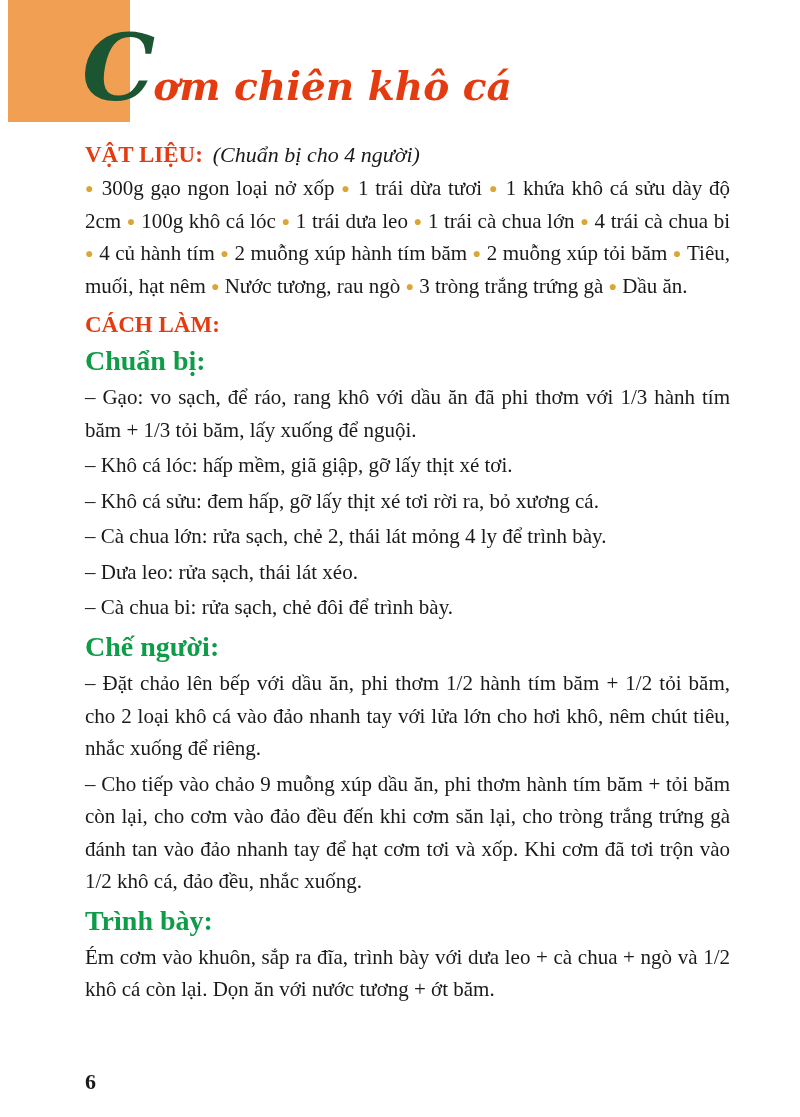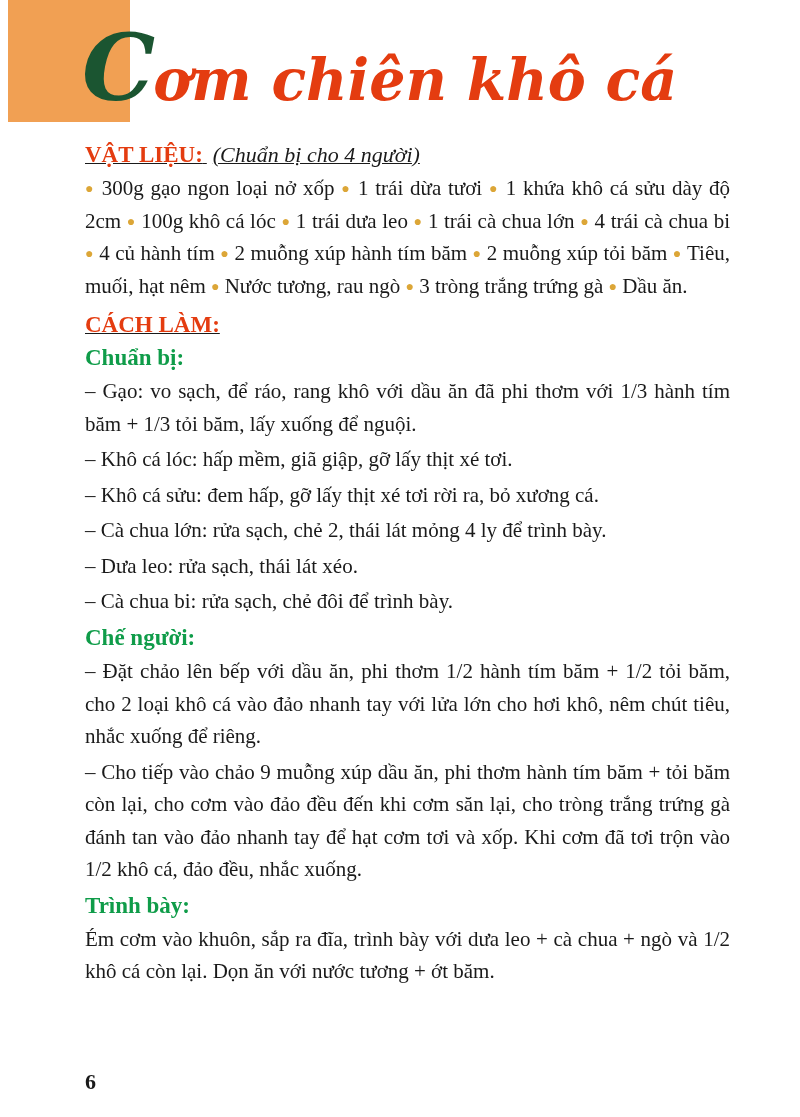--- a/index.html
+++ b/index.html
@@ -39,7 +39,7 @@
     letter-spacing: -4px;
   }
   .title-rest {
-    font-size: 57px;
+    font-size: 39px;
     color: var(--title-red, #E43C10);
     margin-left: 2px;
   }

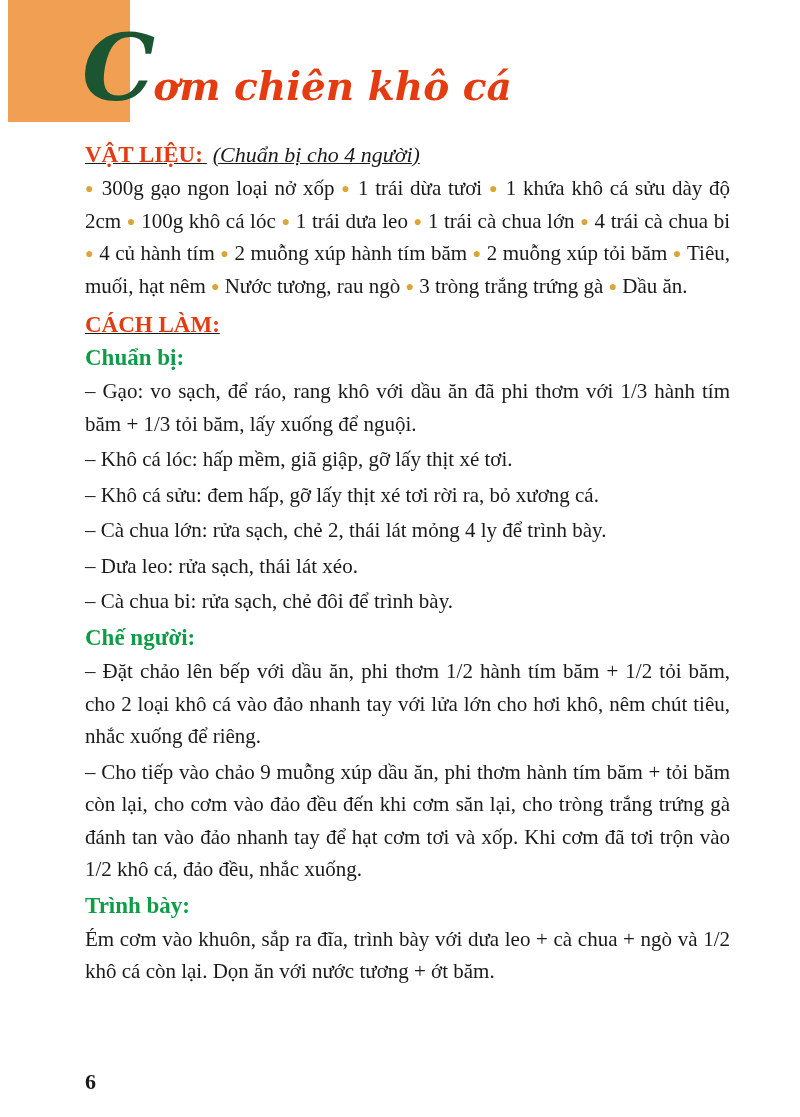--- a/index.html
+++ b/index.html
@@ -49,7 +49,7 @@
     top: 142px;
     width: 645px;
   }
-  .heading-line { margin: 10px 0 4px; text-decoration: underline; }
+  .heading-line { margin: 10px 0 4px; }
   .content > .heading-line:first-child { margin-top: 0; }
   .red-heading {
     color: var(--heading-red, #E43C10);

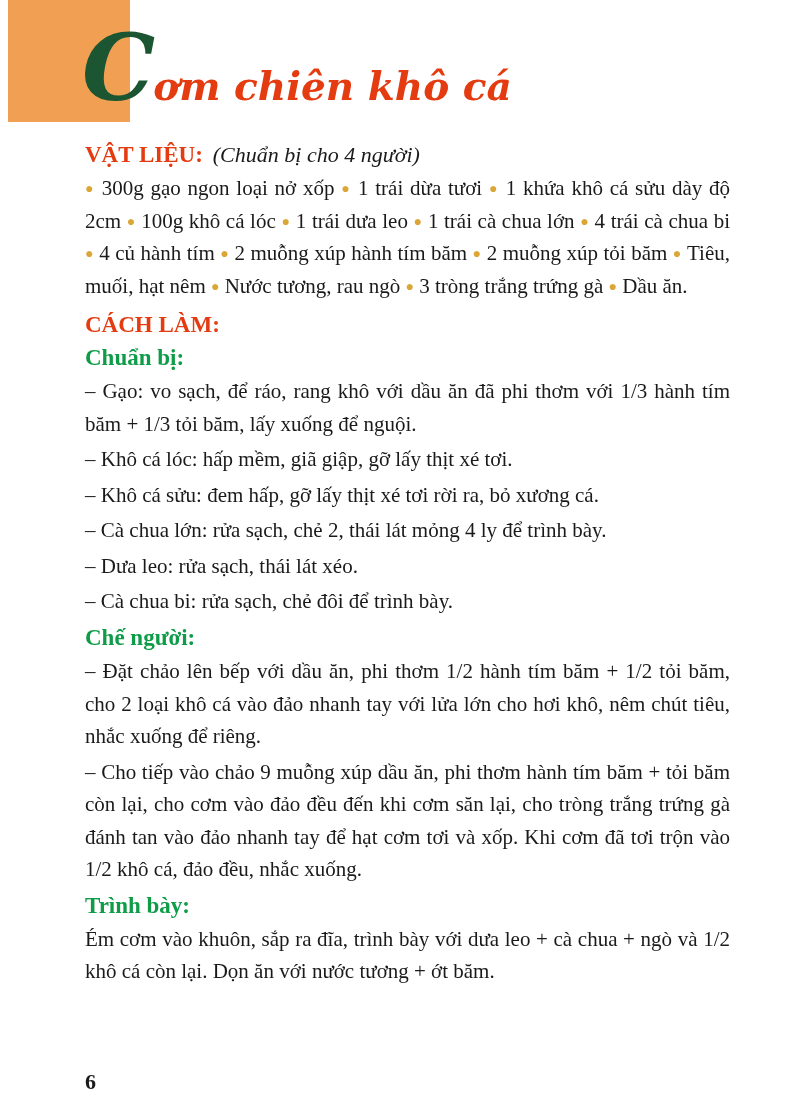--- a/index.html
+++ b/index.html
@@ -64,7 +64,7 @@
   .green-heading {
     color: var(--heading-green, #0F9C49);
     font-weight: bold;
-    font-size: 23px;
+    font-size: 28px;
     margin: 7px 0 4px;
   }
   .body-text {

